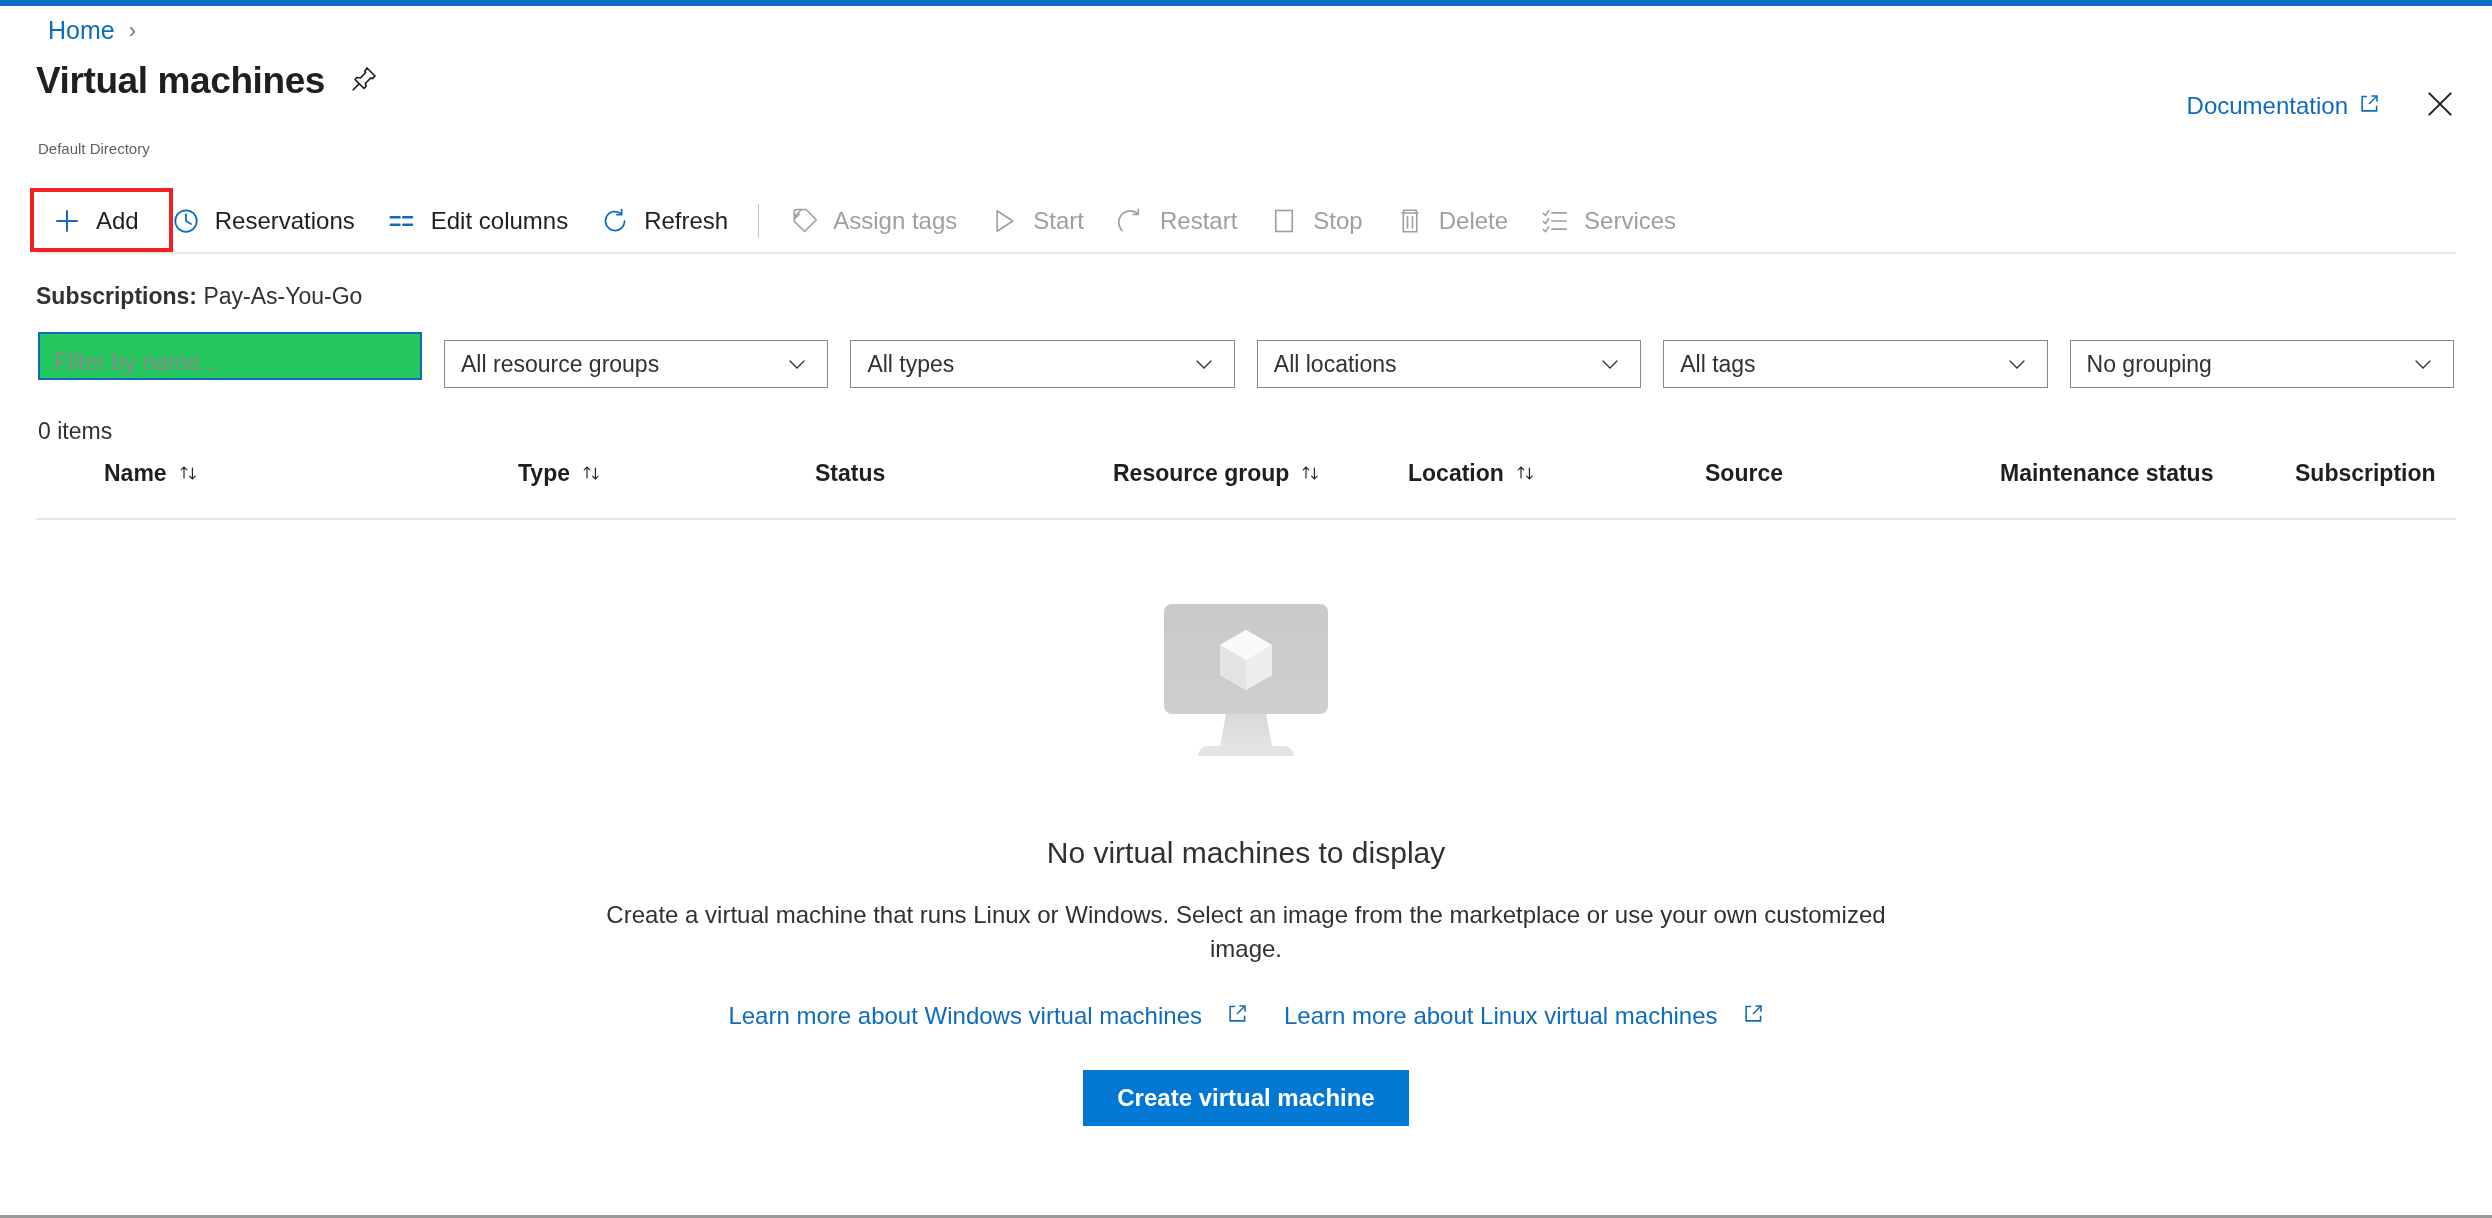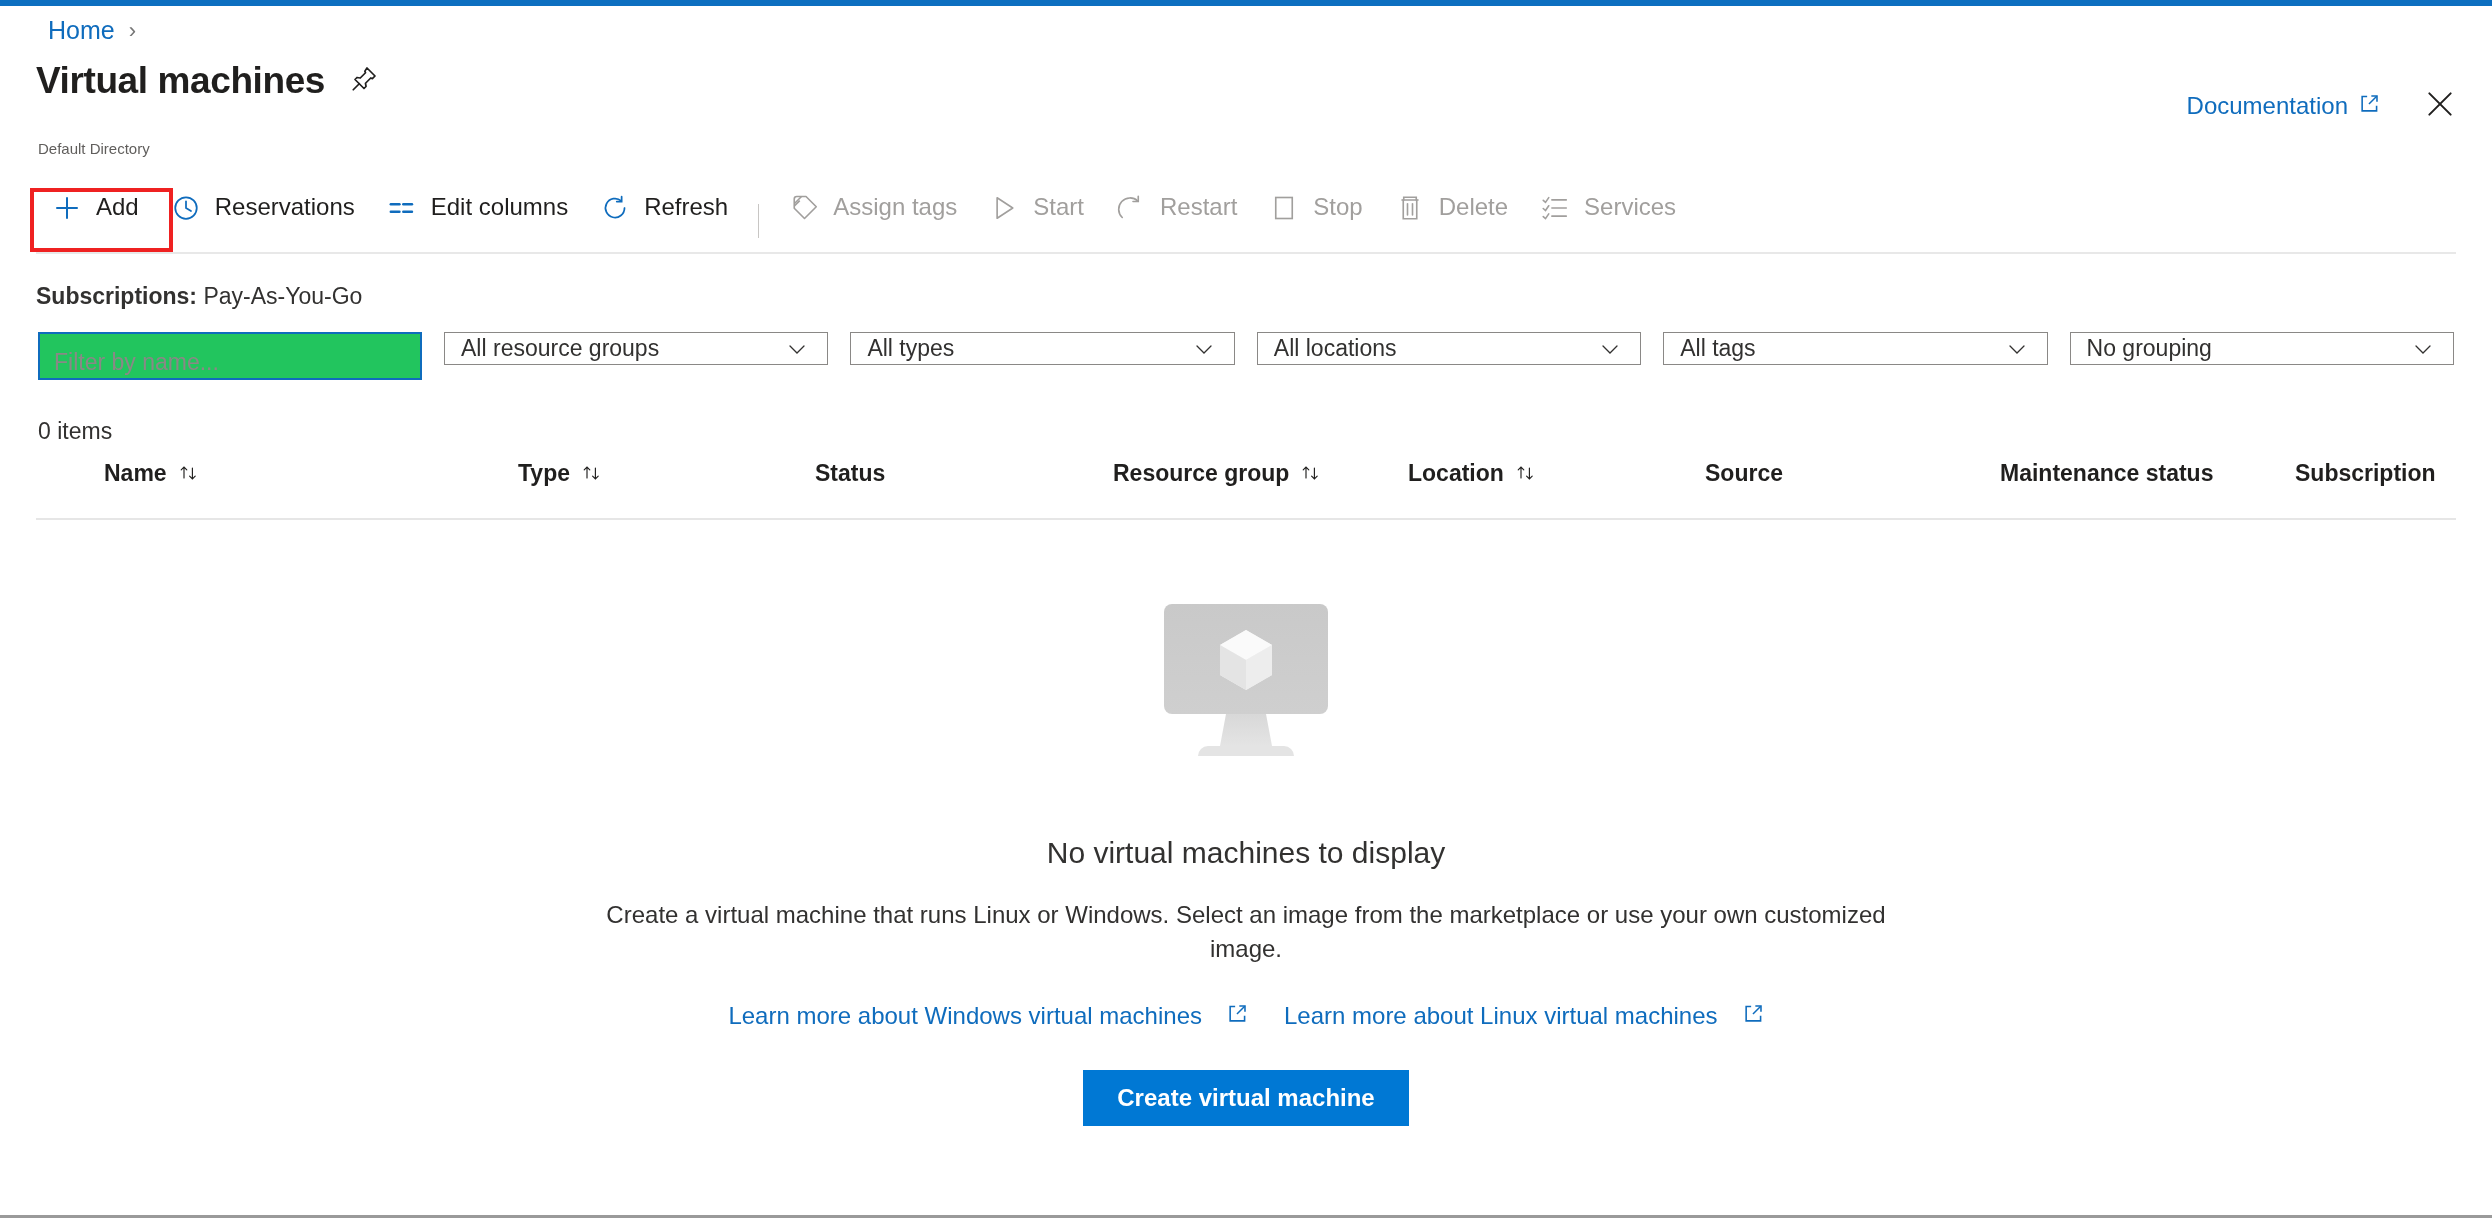--- a/index.html
+++ b/index.html
@@ -111,7 +111,7 @@
   }
   .cmd {
     display: flex;
-    align-items: flex-start;
+    align-items: center;
     gap: 14px;
     height: 56px;
     padding: 0 16px;

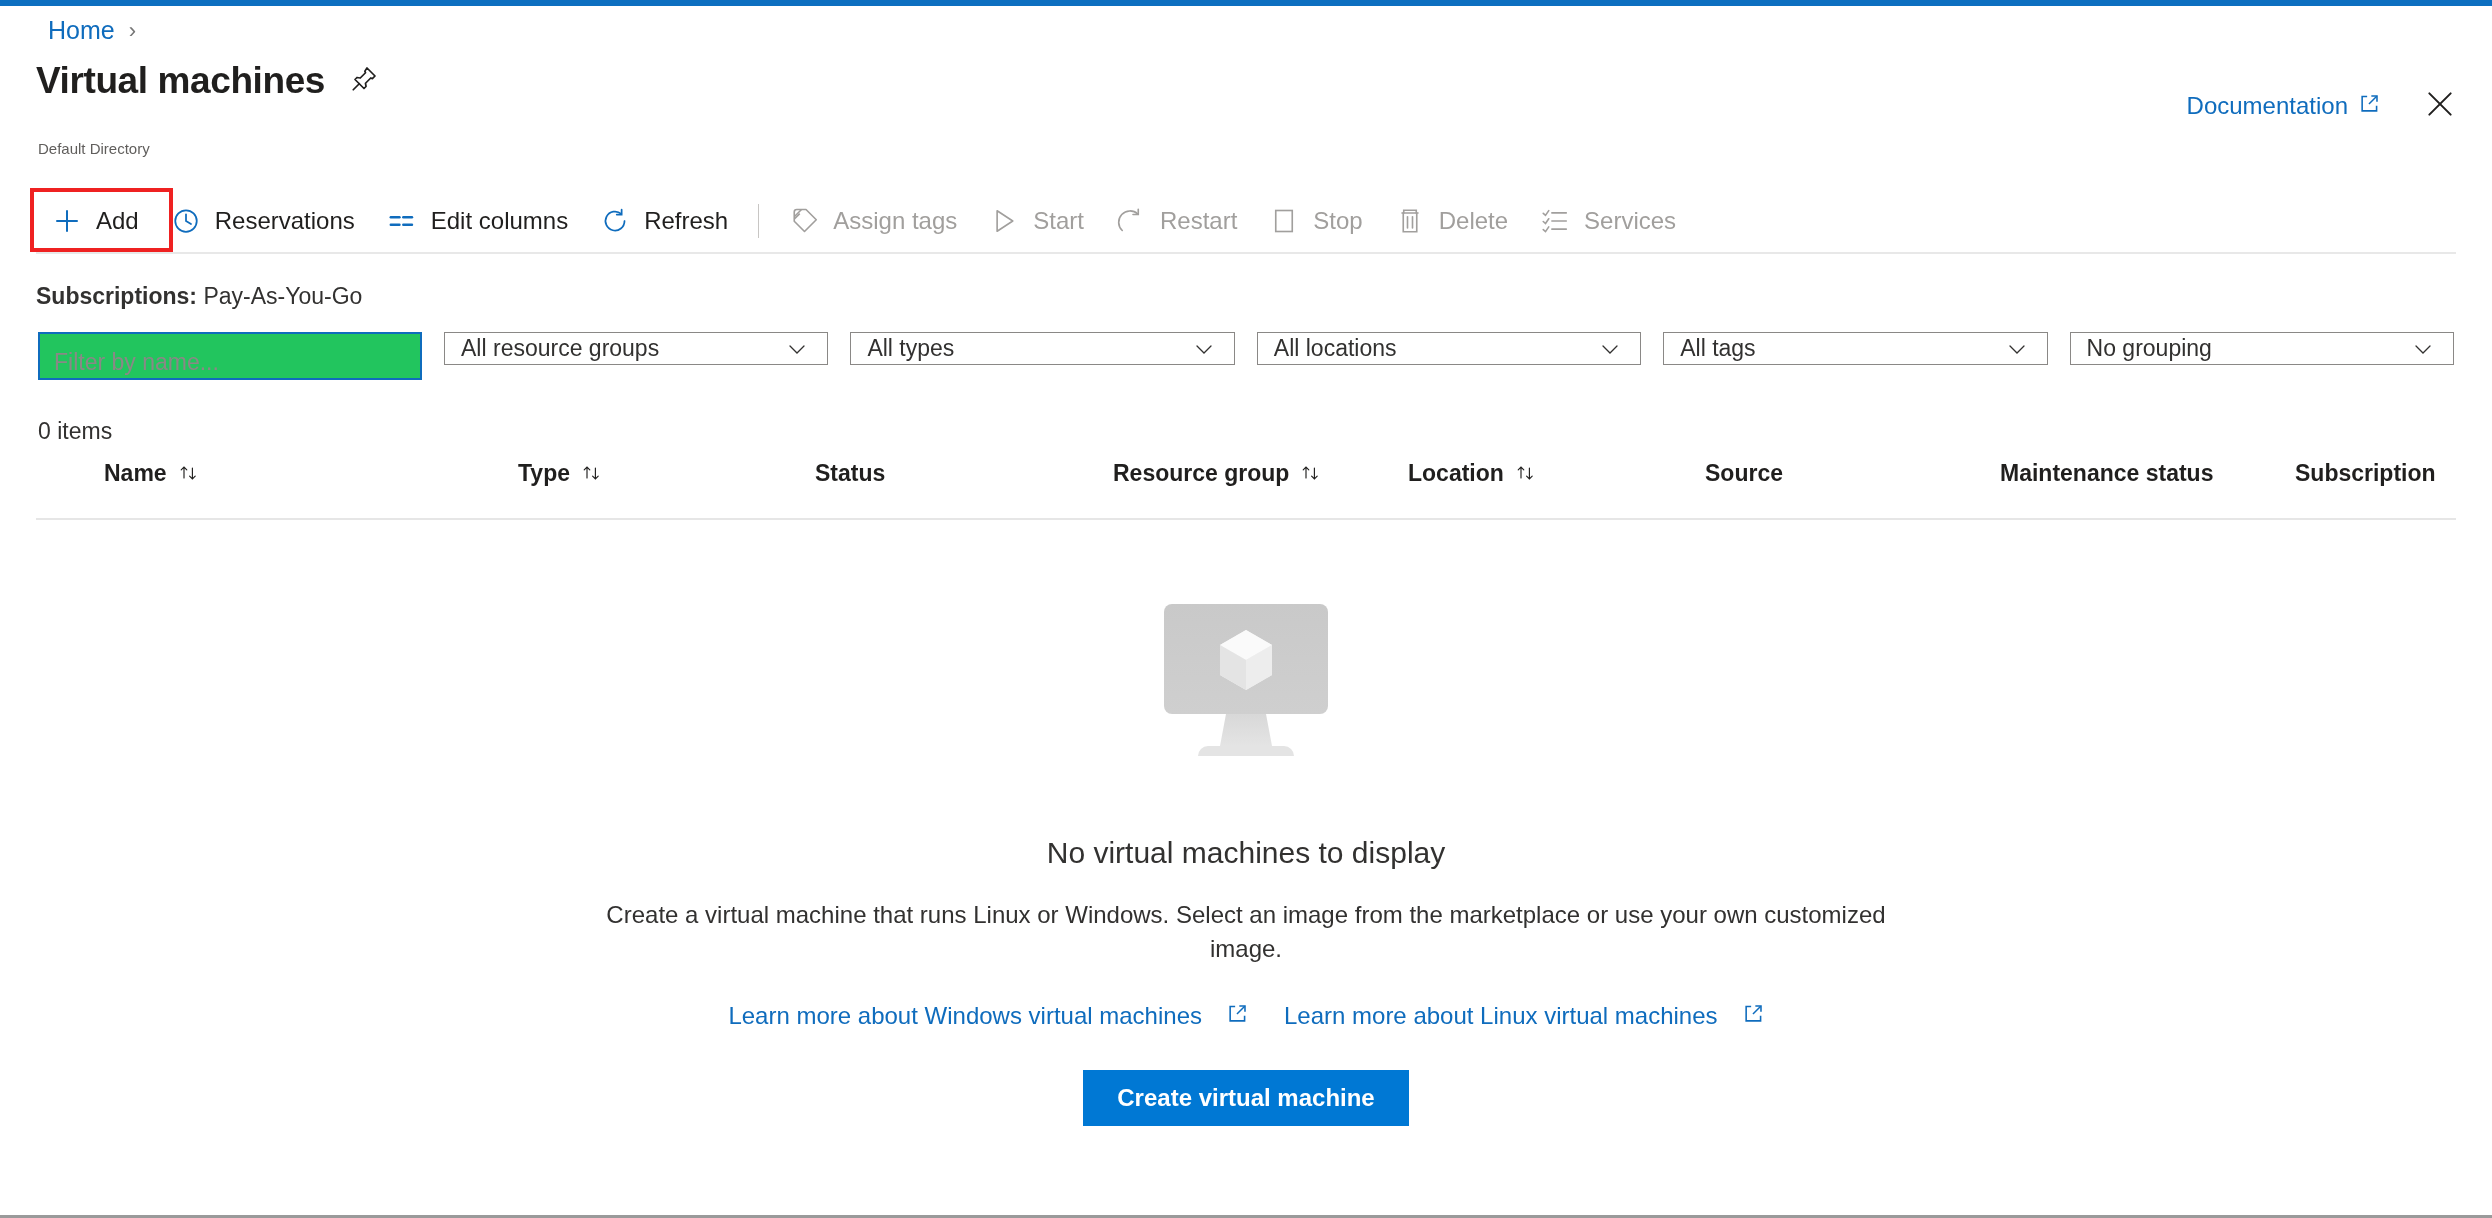--- a/index.html
+++ b/index.html
@@ -187,7 +187,7 @@
 
   .dropdown {
     width: 392px;
-    height: 33px;
+    height: 48px;
     box-sizing: border-box;
     border: 1px solid #8a8886;
     background: #ffffff;
@@ -198,6 +198,7 @@
     font-size: 23px;
     color: #323130;
     cursor: pointer;
+    margin-top: 8px;
   }
   .chev { display: flex; align-items: center; }
 

